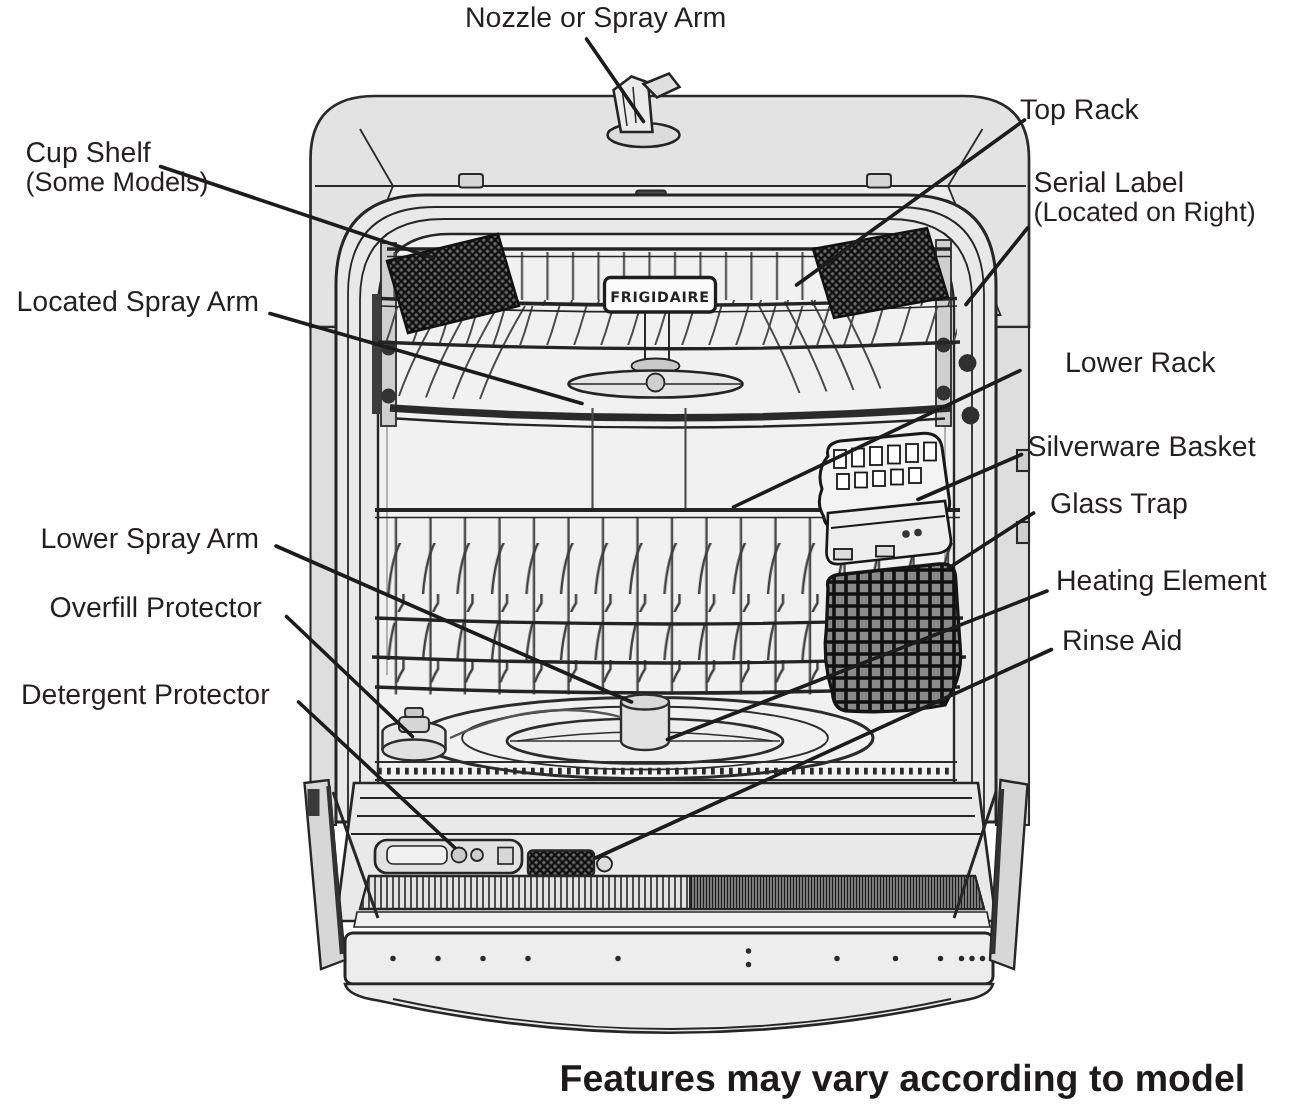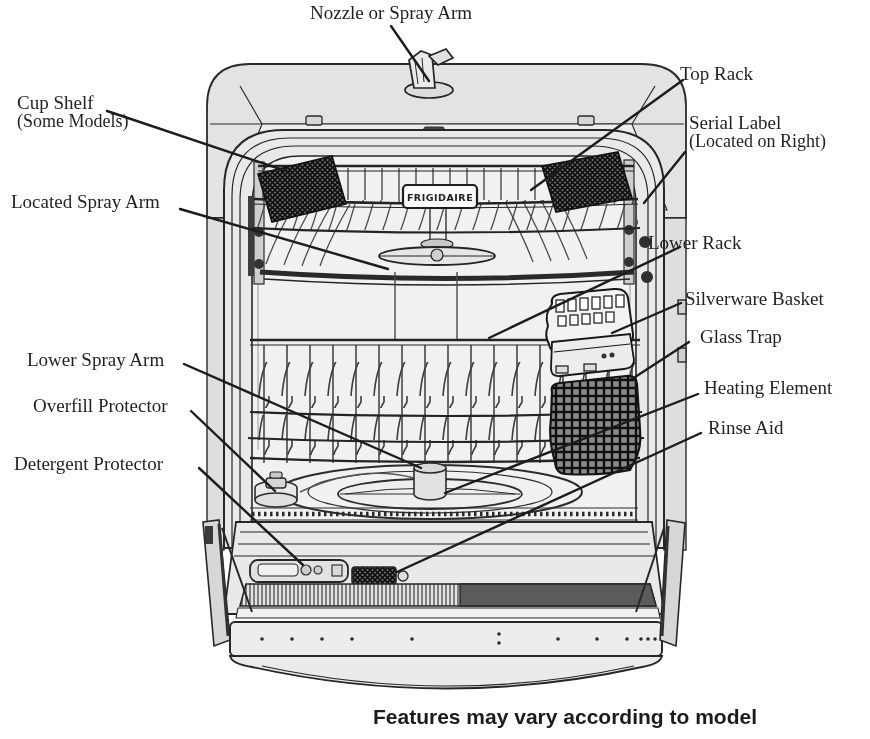--- a/index.html
+++ b/index.html
@@ -6,7 +6,7 @@
   .stage{position:relative;width:870px;height:739px;background:#ffffff;overflow:hidden;
          font-family:"Liberation Sans",sans-serif;color:#231f20;}
   .stage svg{position:absolute;left:0;top:0;}
-  .callout{position:absolute;font-size:19px;line-height:20px;white-space:nowrap;color:#231f20;font-family:Liberation Serif, serif;}
+  .callout{position:absolute;font-size:19px;line-height:20px;white-space:nowrap;color:#231f20;}
   .callout .note{display:block;font-size:18px;line-height:17px;}
   .footnote{position:absolute;font-size:21px;font-weight:bold;white-space:nowrap;color:#1d1a1b;}
 </style>

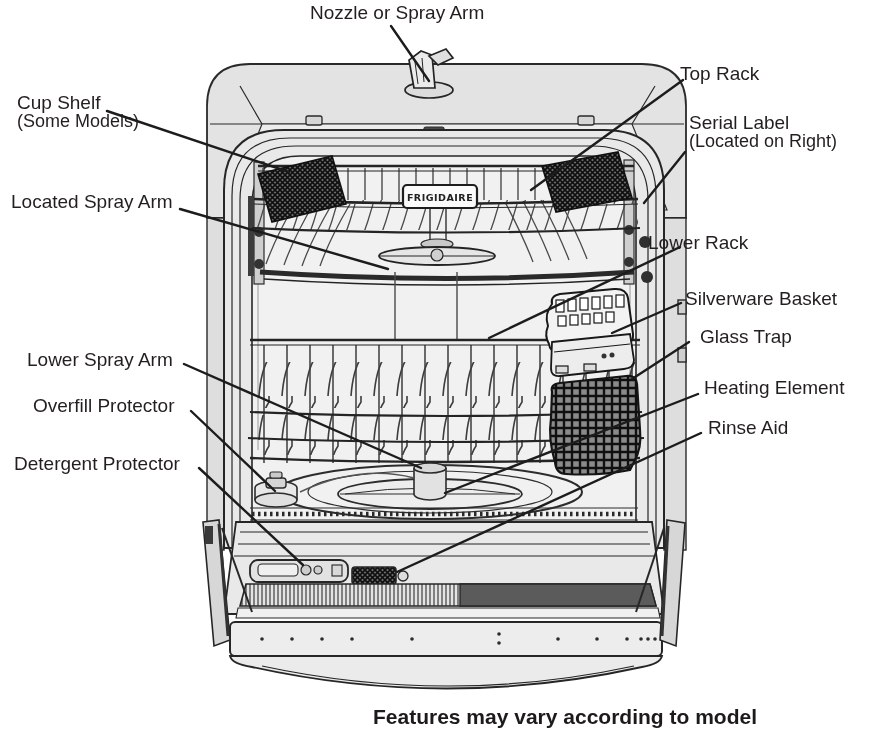--- a/index.html
+++ b/index.html
@@ -278,7 +278,7 @@
     <span class="note">(Located on Right)</span>
   </div>
 
-  <div class="callout" style="left:648px;top:233px">Lower Rack</div>
+  <div class="callout" style="left:710px;top:233px">Lower Rack</div>
 
   <div class="callout" style="left:685px;top:289px">Silverware Basket</div>
 

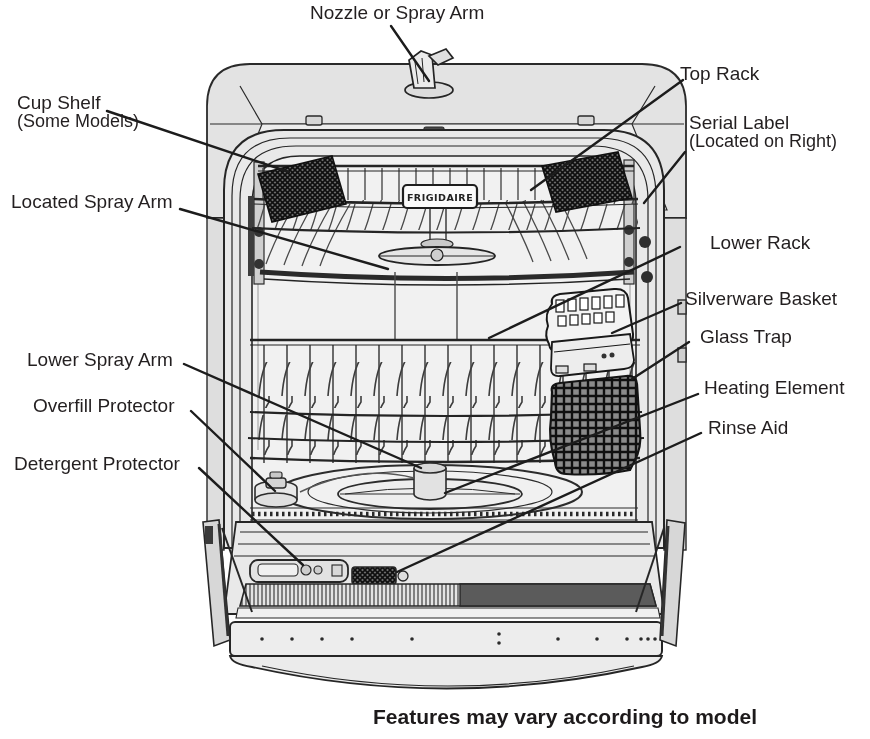--- a/index.html
+++ b/index.html
@@ -8,7 +8,7 @@
   .stage svg{position:absolute;left:0;top:0;}
   .callout{position:absolute;font-size:19px;line-height:20px;white-space:nowrap;color:#231f20;}
   .callout .note{display:block;font-size:18px;line-height:17px;}
-  .footnote{position:absolute;font-size:21px;font-weight:bold;white-space:nowrap;color:#1d1a1b;}
+  .footnote{position:absolute;font-size:25px;font-weight:bold;white-space:nowrap;color:#1d1a1b;}
 </style>
 </head>
 <body>

